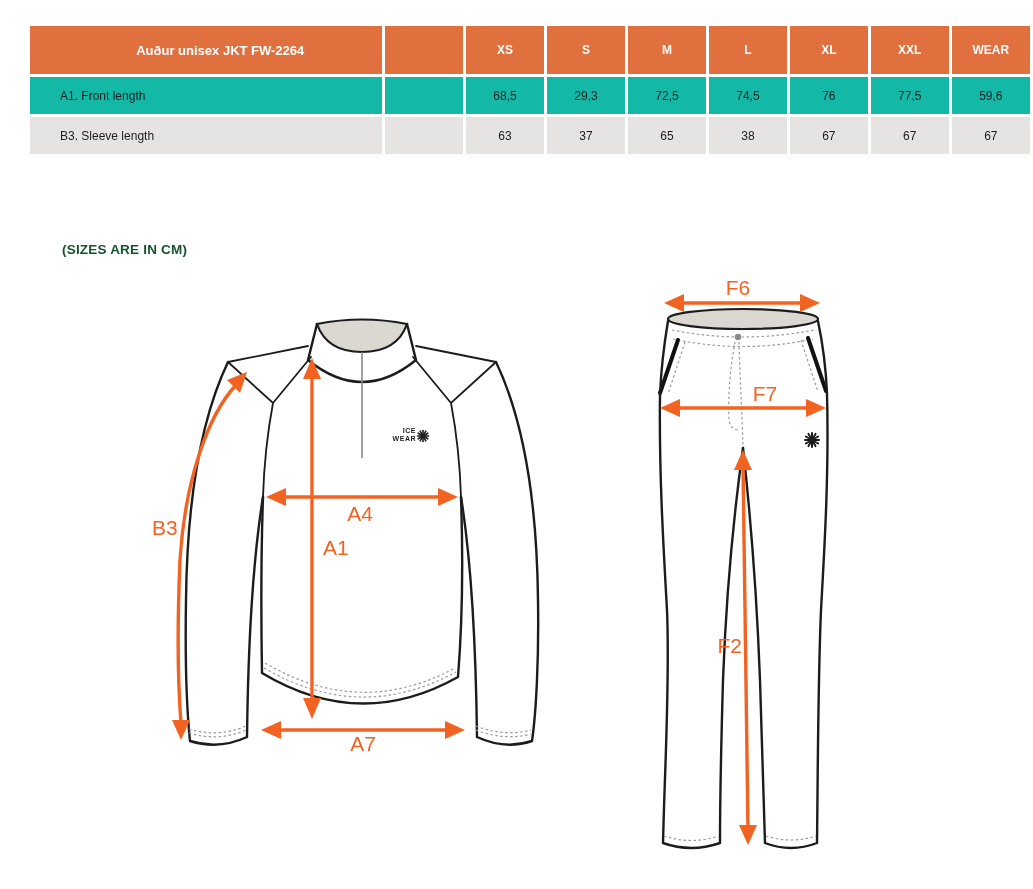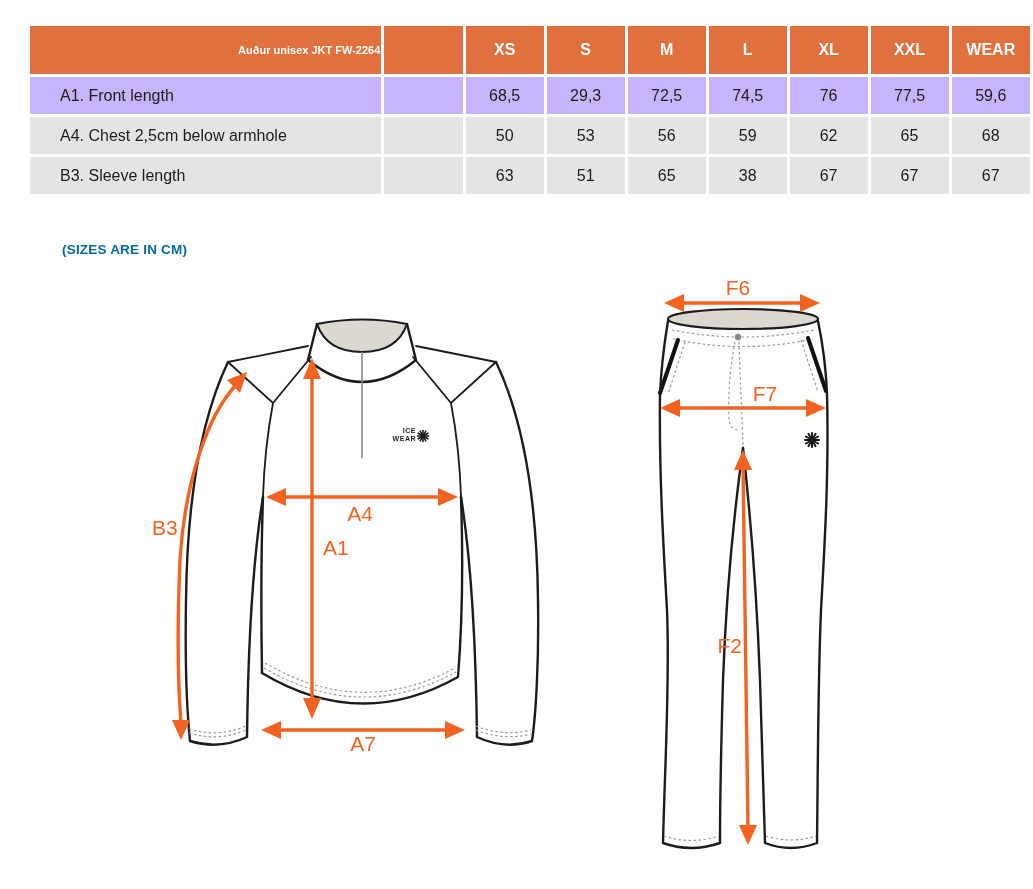--- a/index.html
+++ b/index.html
@@ -9,7 +9,7 @@
   table.size-table{position:absolute;left:27px;top:23px;border-collapse:separate;border-spacing:3px;}
   table.size-table td,table.size-table th{font-size:16px;vertical-align:middle;}
   .hdr{background:#E0703E;color:#ffffff;font-weight:bold;height:46px;}
-  .hdr.title-cell{text-align:right;padding-left:30px;font-size:11px;}
+  .hdr.title-cell{text-align:center;padding-left:30px;font-size:13px;}
   .hdr.size-cell{text-align:center;width:77px;}
   .blank-col{width:78px;}
   .name-col{width:326px;}

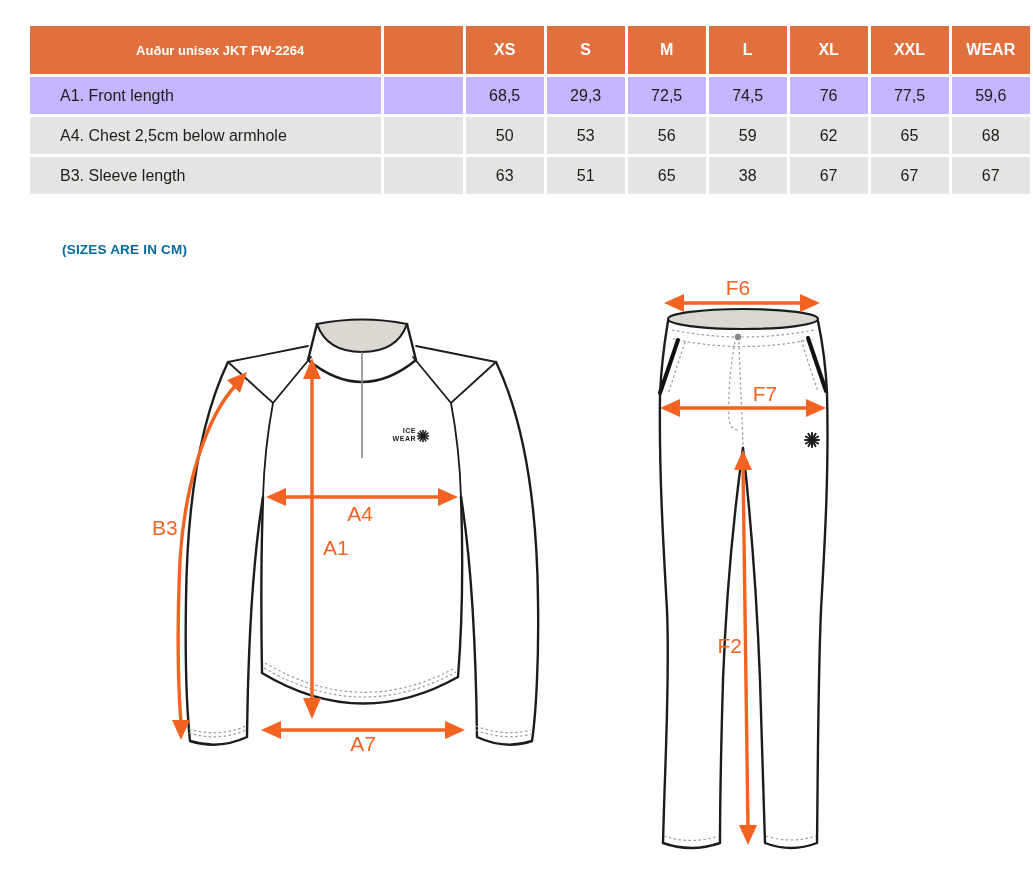--- a/index.html
+++ b/index.html
@@ -7,7 +7,7 @@
         font-family:"Liberation Sans", sans-serif;color:#1d1d1b;}
   
   table.size-table{position:absolute;left:27px;top:23px;border-collapse:separate;border-spacing:3px;}
-  table.size-table td,table.size-table th{font-size:16px;vertical-align:middle;}
+  table.size-table td,table.size-table th{font-size:12px;vertical-align:middle;}
   .hdr{background:#E0703E;color:#ffffff;font-weight:bold;height:46px;}
   .hdr.title-cell{text-align:center;padding-left:30px;font-size:13px;}
   .hdr.size-cell{text-align:center;width:77px;}

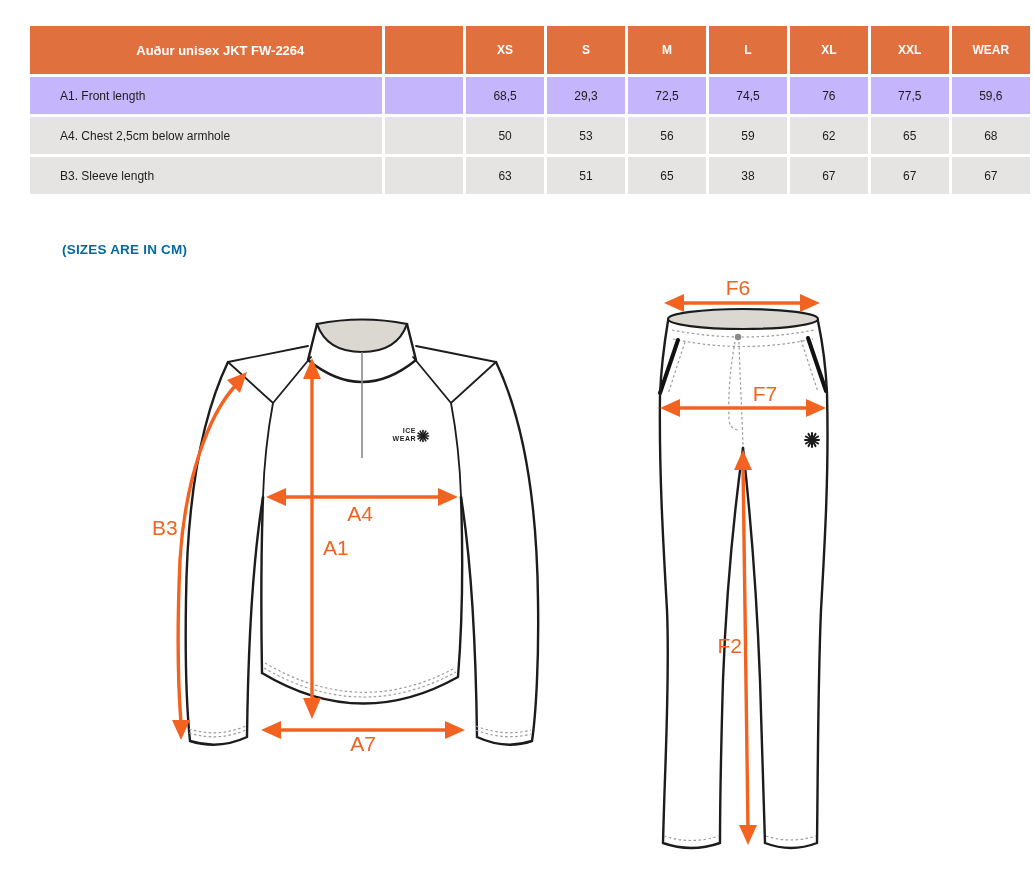--- a/index.html
+++ b/index.html
@@ -16,7 +16,7 @@
   tr.data-row td{height:35px;}
   tr.data-row .label-cell{text-align:left;padding-left:30px;}
   tr.data-row .val-cell{text-align:center;}
-  tr.row-dark td{background:#c4b5fd;}
+  tr.row-dark td{background:#14b8a6;}
   tr.row-light td{background:#E5E4E2;}
   
   .cm-note{position:absolute;left:62px;top:242px;color:#0369a1;font-size:13.5px;

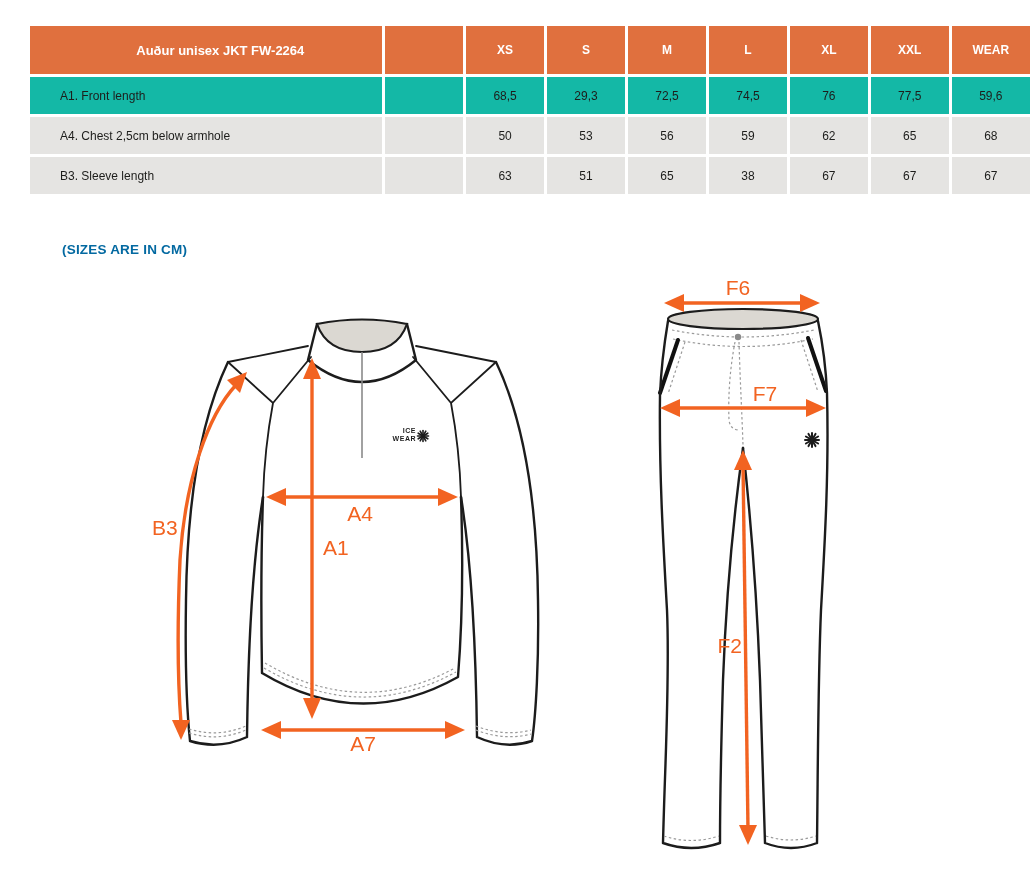--- a/index.html
+++ b/index.html
@@ -63,17 +63,6 @@
       <td class="val-cell">76</td>
       <td class="val-cell">77,5</td>
       <td class="val-cell">59,6</td>
-    </tr>
-    <tr class="data-row row-light">
-      <td class="label-cell">A4. Chest 2,5cm below armhole</td>
-      <td></td>
-      <td class="val-cell">50</td>
-      <td class="val-cell">53</td>
-      <td class="val-cell">56</td>
-      <td class="val-cell">59</td>
-      <td class="val-cell">62</td>
-      <td class="val-cell">65</td>
-      <td class="val-cell">68</td>
     </tr>
     <tr class="data-row row-light">
       <td class="label-cell">B3. Sleeve length</td>

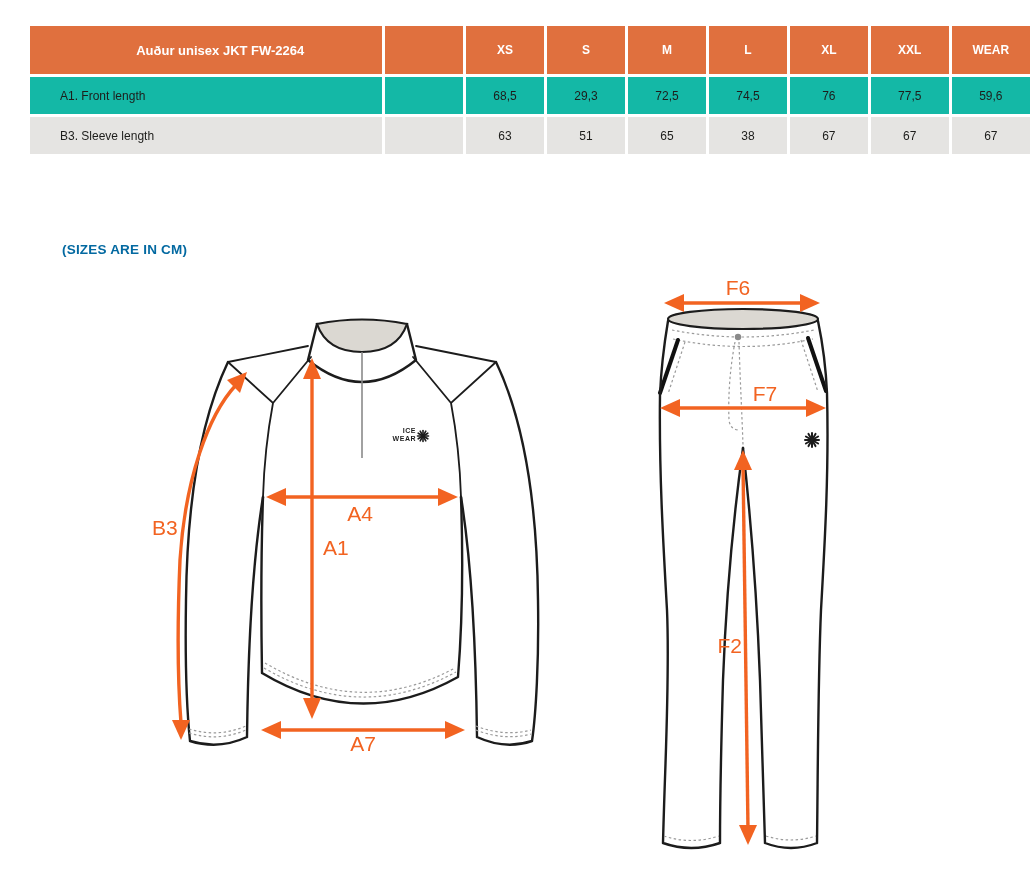--- a/index.html
+++ b/index.html
@@ -68,7 +68,7 @@
       <td class="label-cell">B3. Sleeve length</td>
       <td></td>
       <td class="val-cell">63</td>
-      <td class="val-cell">51</td>
+      <td class="val-cell">37</td>
       <td class="val-cell">65</td>
       <td class="val-cell">38</td>
       <td class="val-cell">67</td>

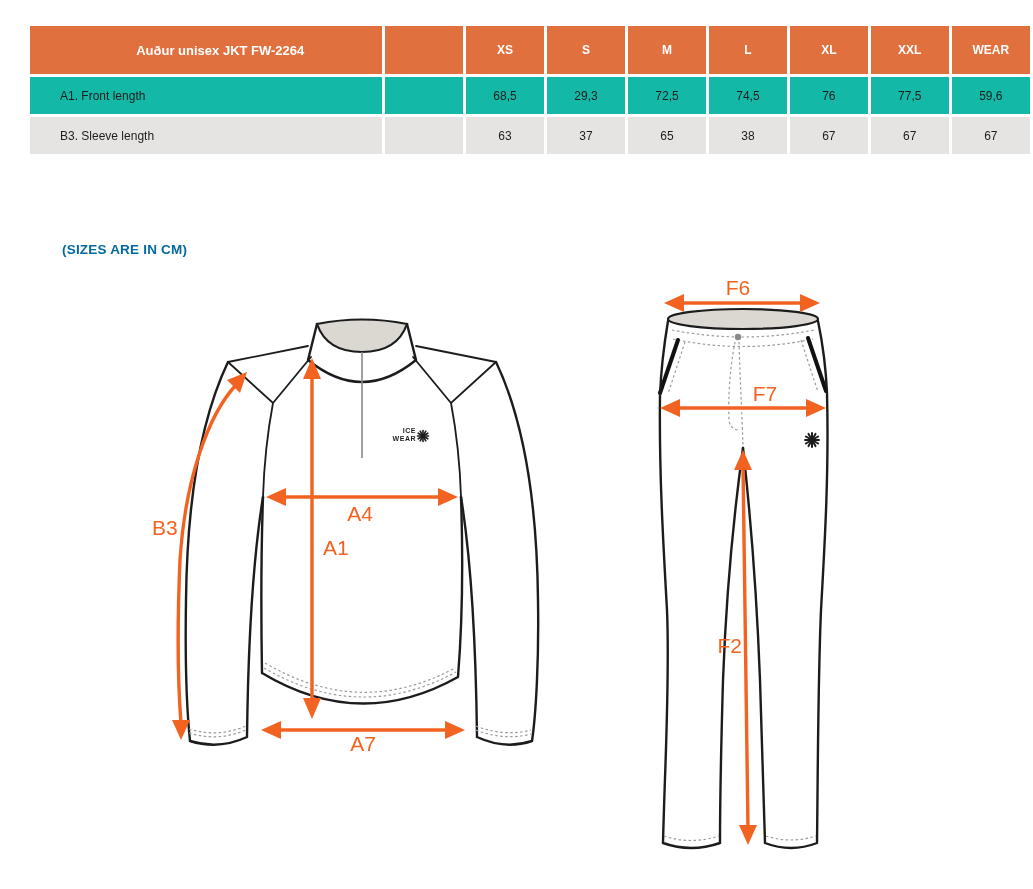--- a/index.html
+++ b/index.html
@@ -19,7 +19,7 @@
   tr.row-dark td{background:#14b8a6;}
   tr.row-light td{background:#E5E4E2;}
   
-  .cm-note{position:absolute;left:62px;top:242px;color:#0369a1;font-size:13.5px;
+  .cm-note{position:absolute;left:62px;top:242px;color:#14532d;font-size:13.5px;
            font-weight:bold;letter-spacing:.2px;}
   
   .jacket-svg{position:absolute;left:140px;top:300px;}

